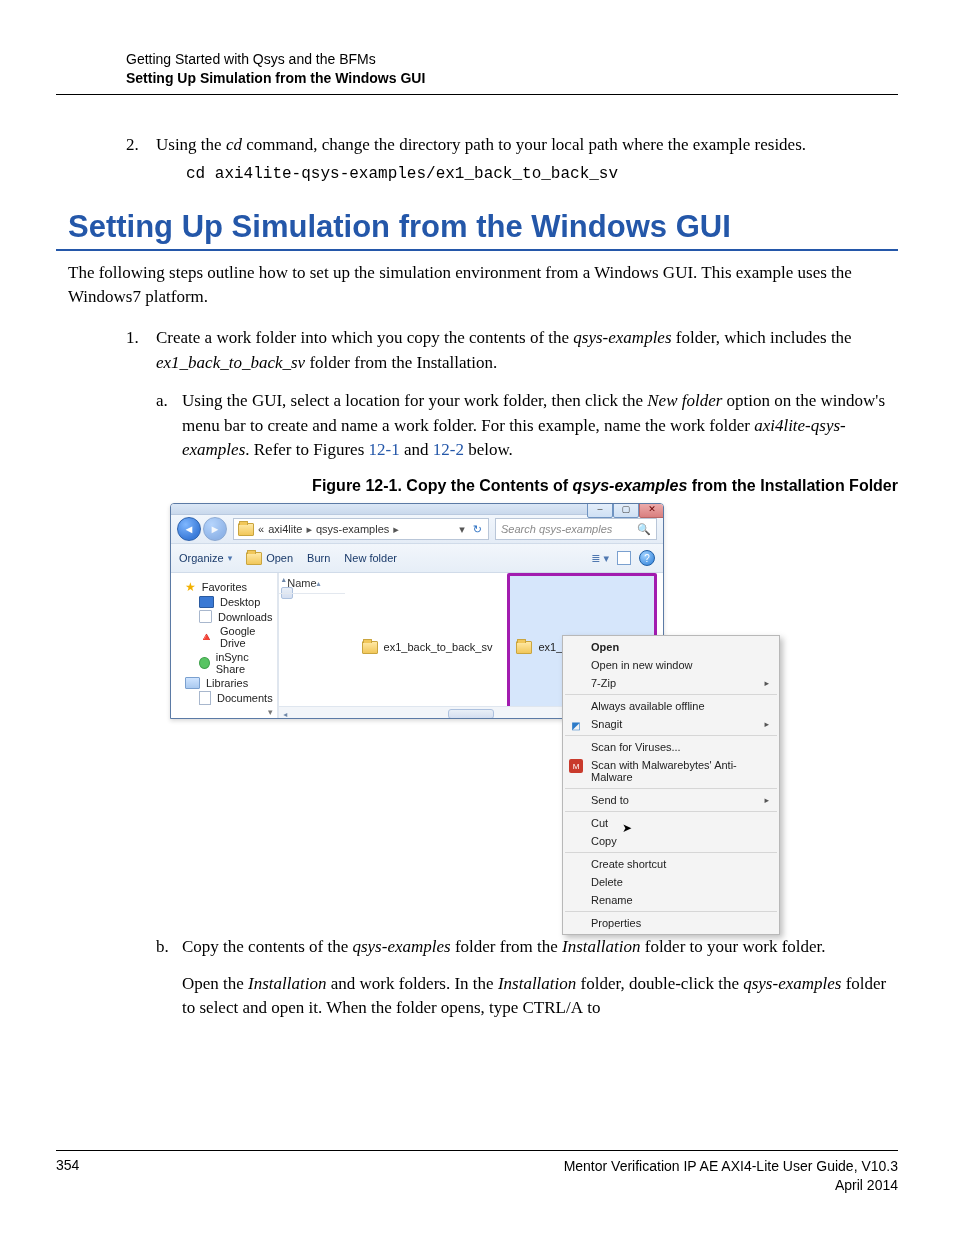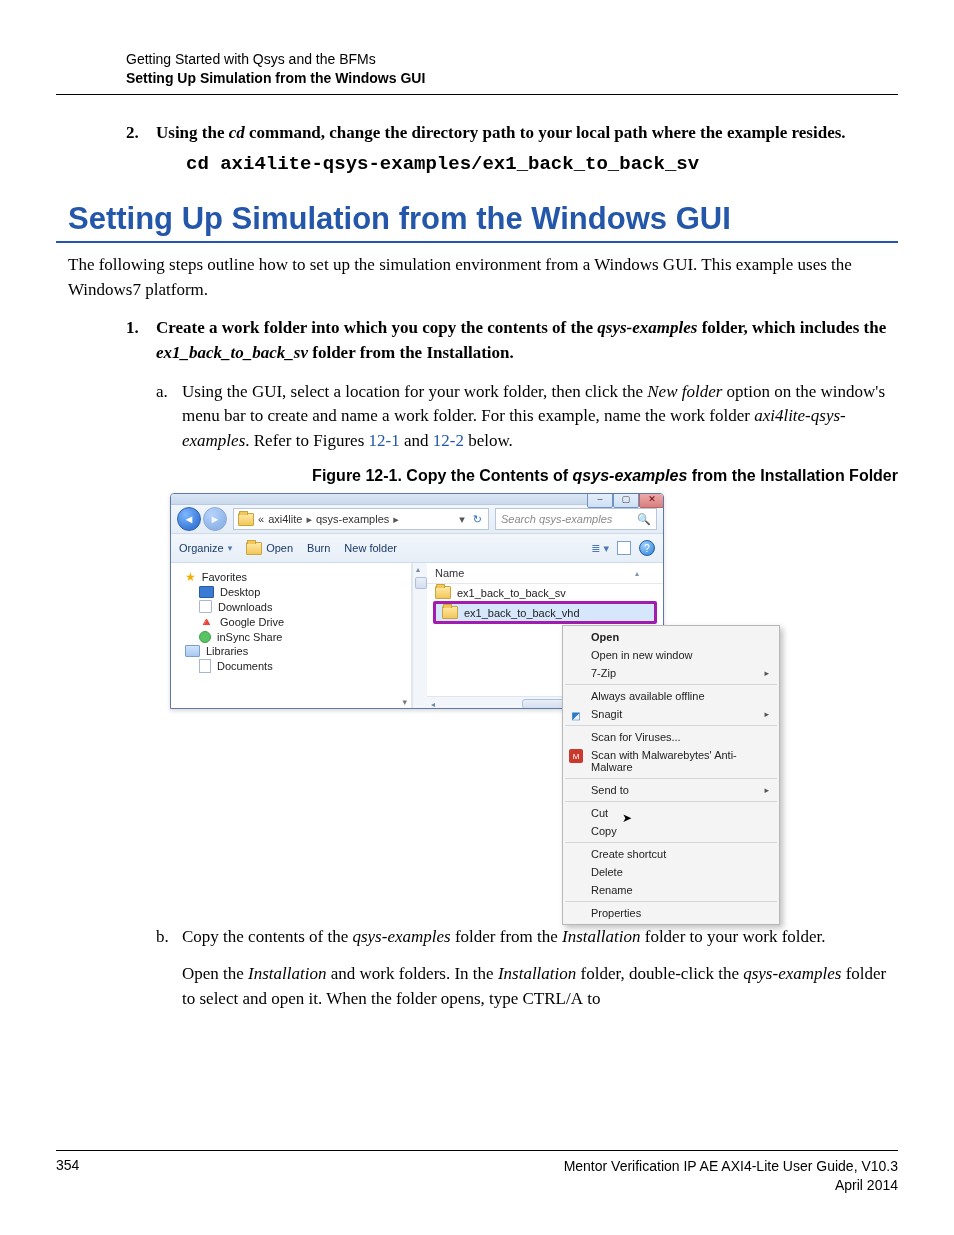--- a/index.html
+++ b/index.html
@@ -37,9 +37,8 @@
   ol.numbers > li {
     position: relative;
     padding-left: 30px;
-    margin: 4px 0 14px 0;
+    margin: 16px 0 14px 0;
     line-height: 1.45;
-    font-weight: bold;
   }
   ol.numbers > li::before {
     content: attr(data-num) ".";

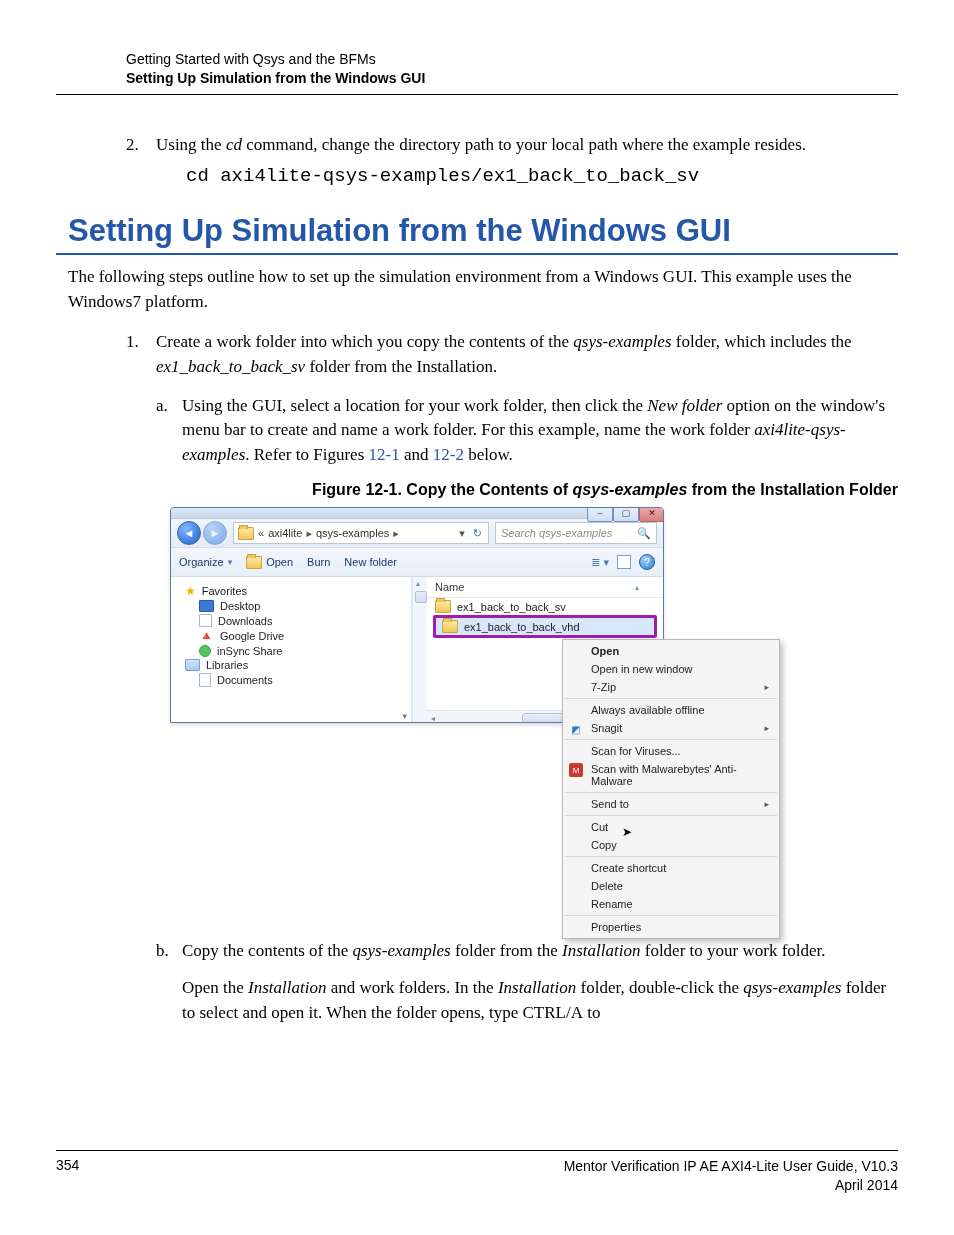--- a/index.html
+++ b/index.html
@@ -48,7 +48,7 @@
   }
   .codeblock {
     font-family: "Courier New", Courier, monospace;
-    font-size: 19px;
+    font-size: 16px;
     margin: 6px 0 8px 0;
     padding-left: 30px;
   }

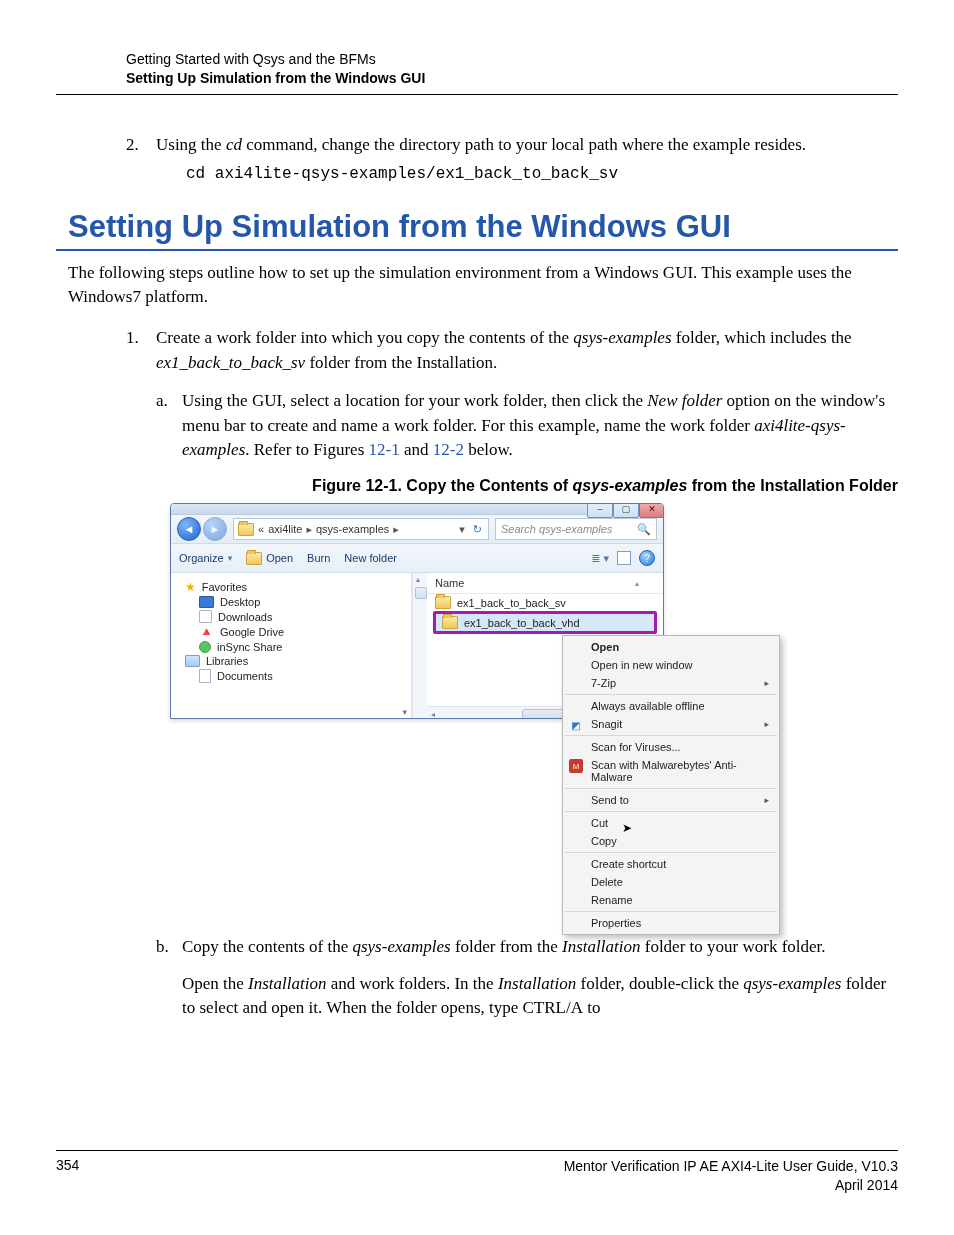--- a/index.html
+++ b/index.html
@@ -228,7 +228,7 @@
   .scroll-sliver .up { position:absolute; top:2px; left:3px; color:#6f88a9; font-size:8px; }
   .scroll-sliver .thumb { position:absolute; top:14px; left:2px; width:10px; height:10px;
     background:linear-gradient(#e9eff7,#d4def0);border:1px solid #adc1de;border-radius:2px;}
-  .filepane { flex:1; display:flex; flex-direction:column; position:relative; }
+  .filepane { flex:1; display:flex; position:relative;gap:9px; }
   .col-header {
     height:20px; border-bottom:1px solid #e3e8ef;
     display:flex; align-items:center; padding-left:8px;

